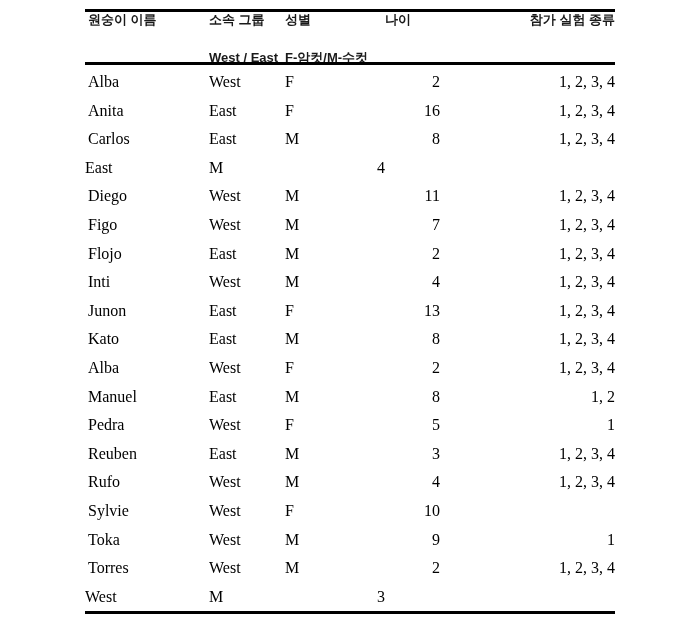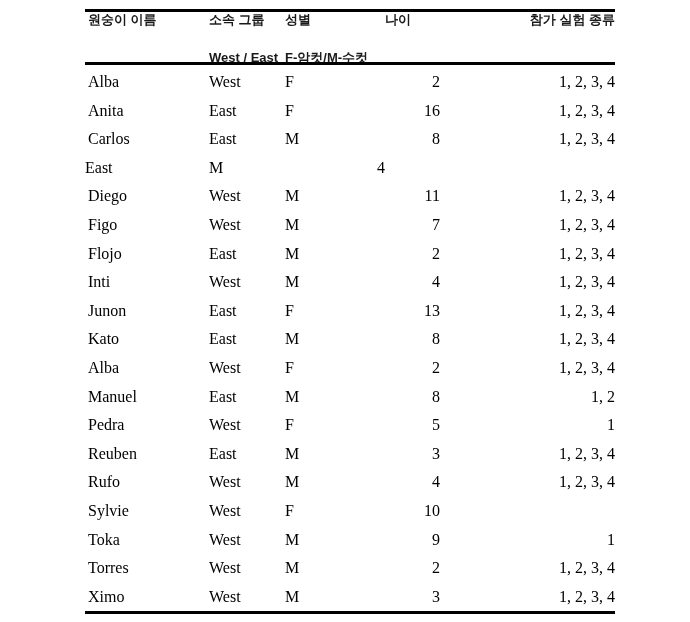--- a/index.html
+++ b/index.html
@@ -222,7 +222,6 @@
         </div>
 
         <div class="tr">
-          <div class="td c1">Ximo</div>
           <div class="td c2">West</div>
           <div class="td c3">M</div>
           <div class="td c4">3</div>

